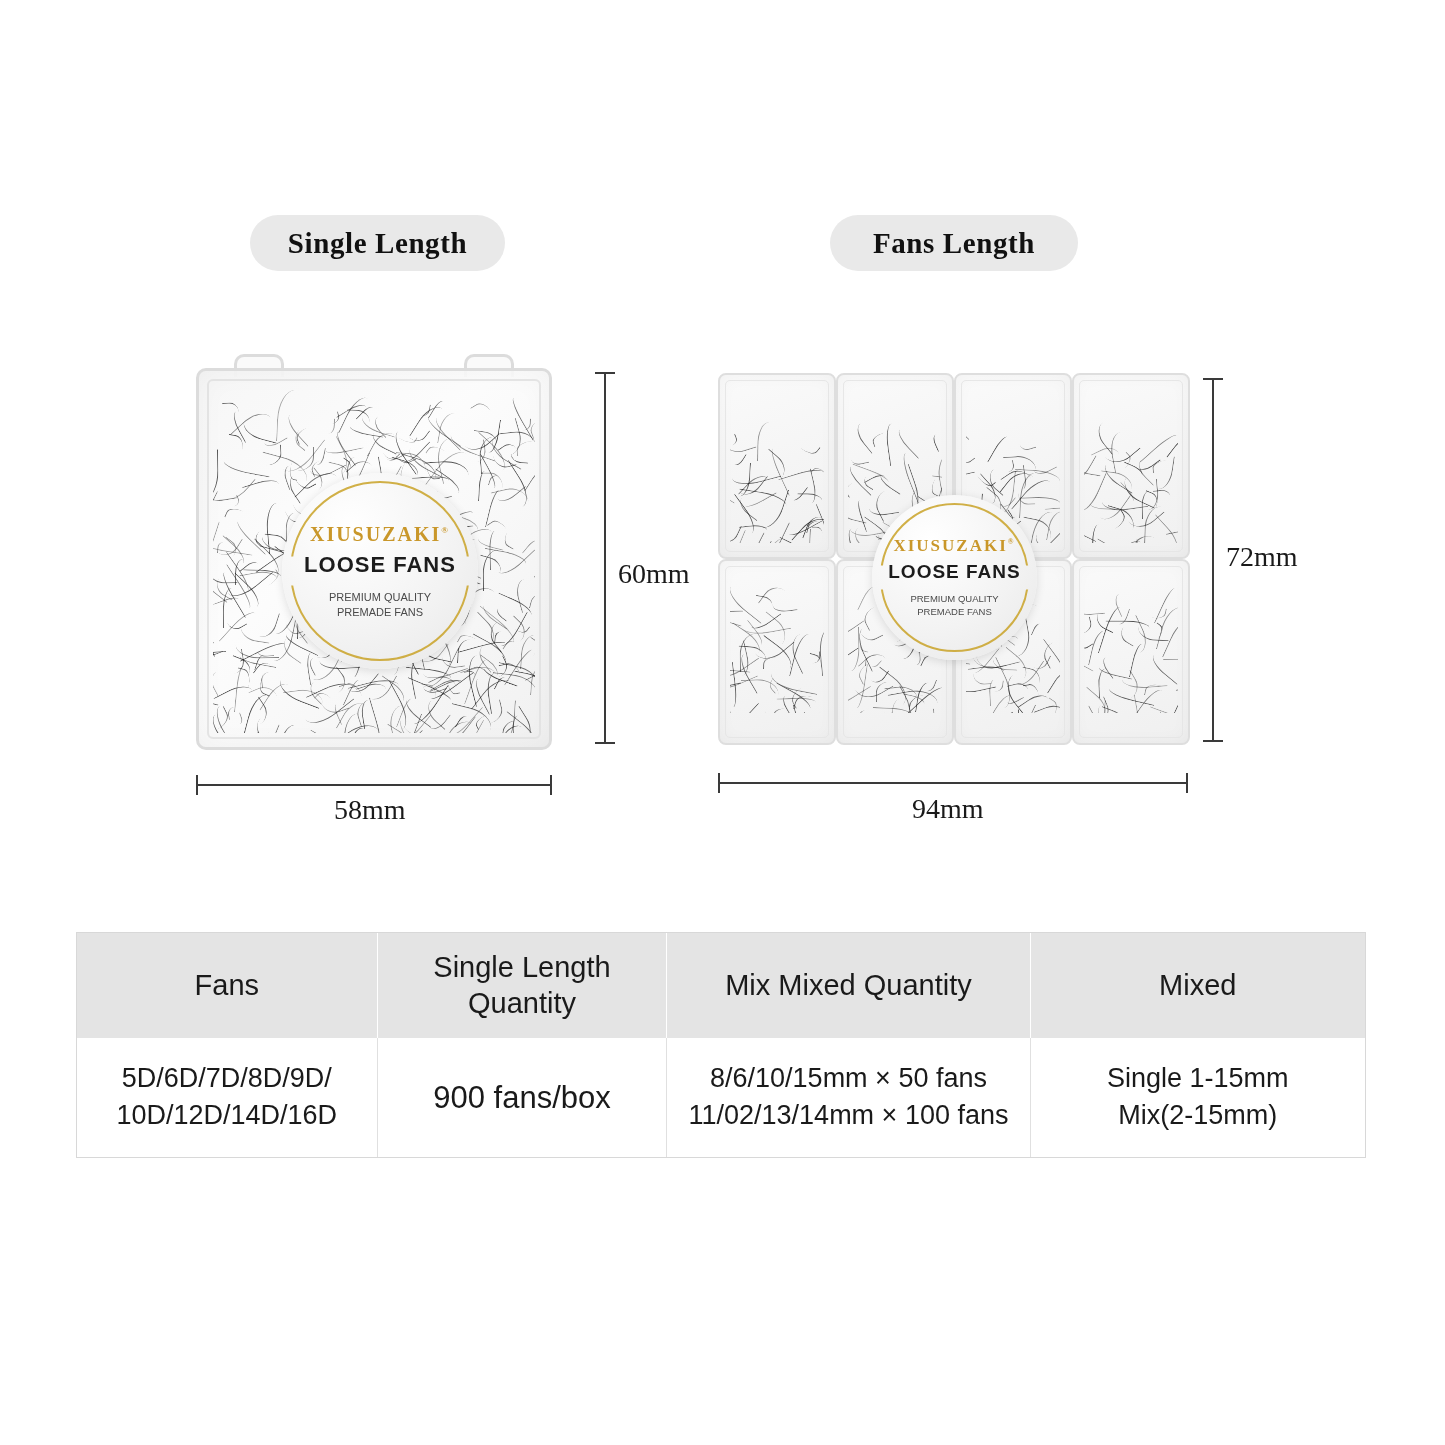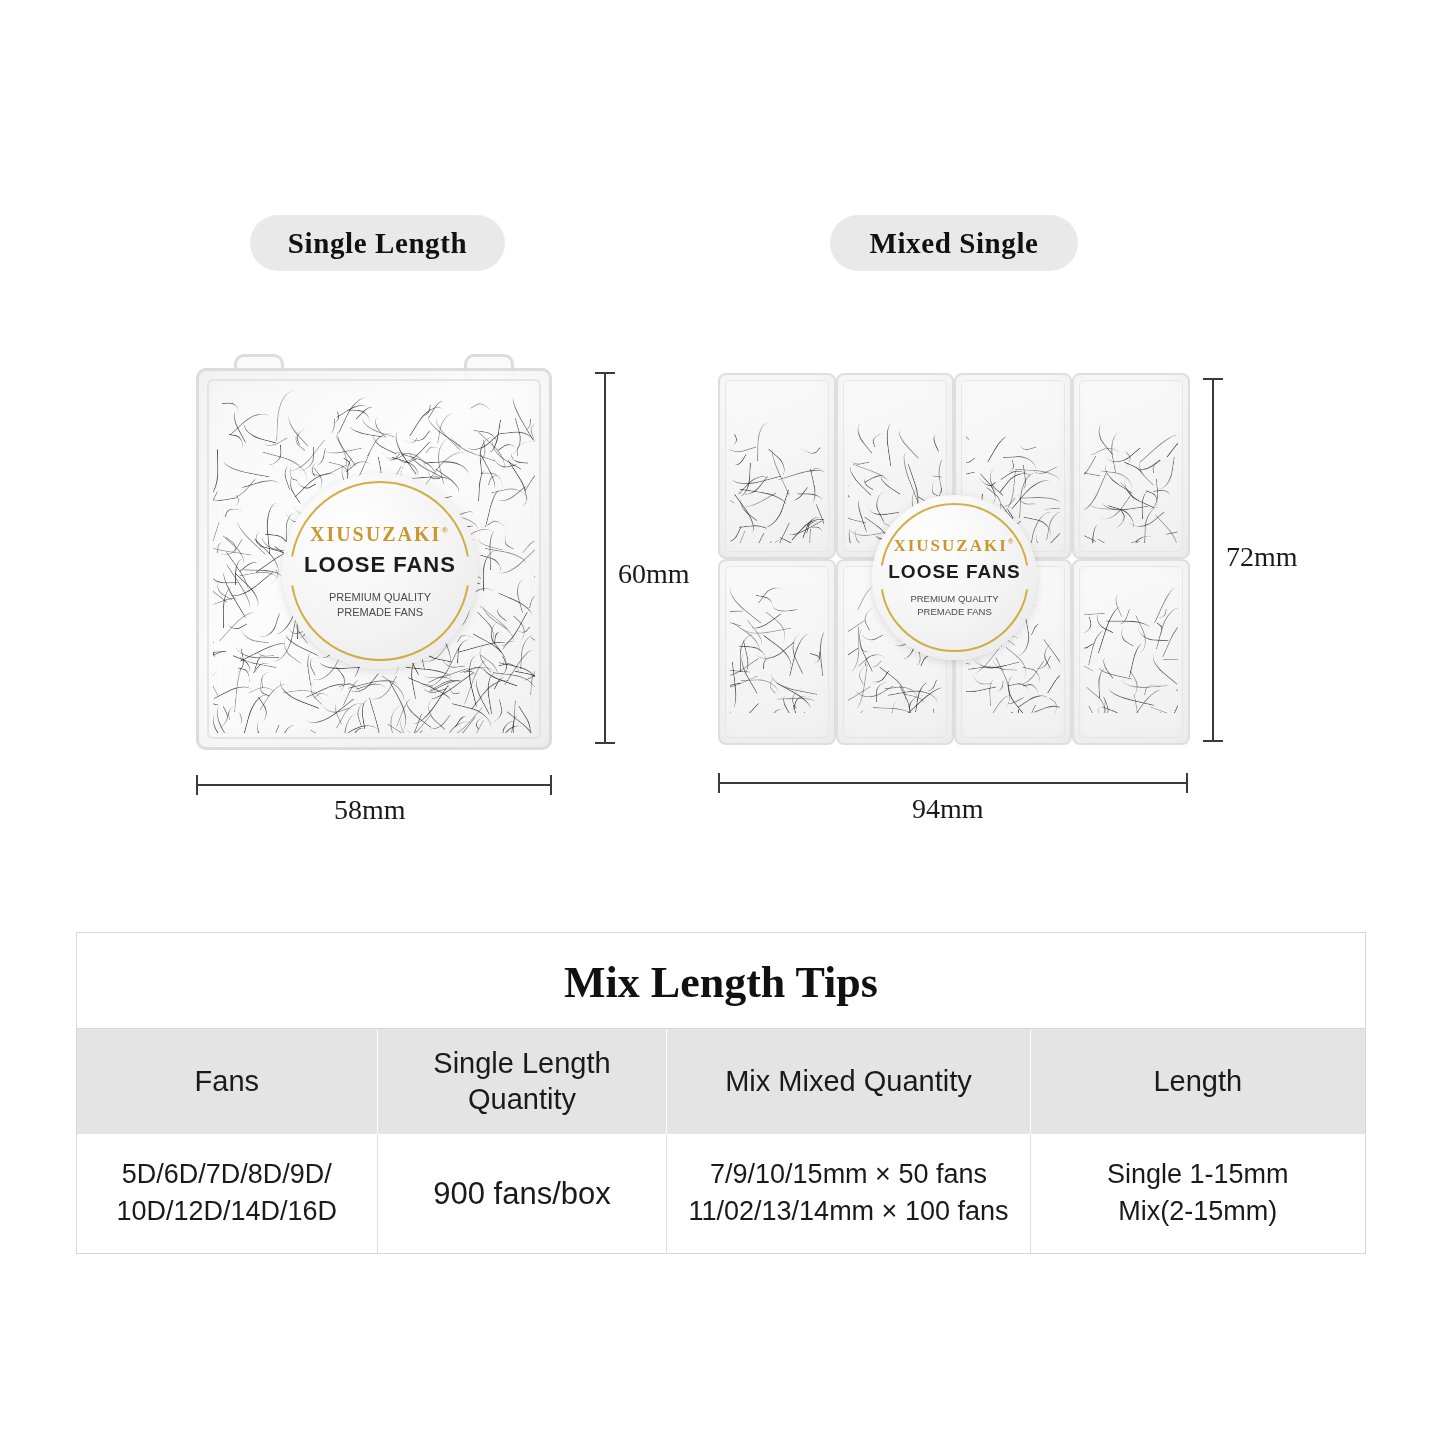--- a/index.html
+++ b/index.html
@@ -250,7 +250,7 @@
   <span>Single Length</span>
 </div>
 <div class="pill" id="pill-mixed">
-  <span>Mixed Single</span>
+  <span>Fans Length</span>
 </div>
 
 <div class="product-area" id="single-box">

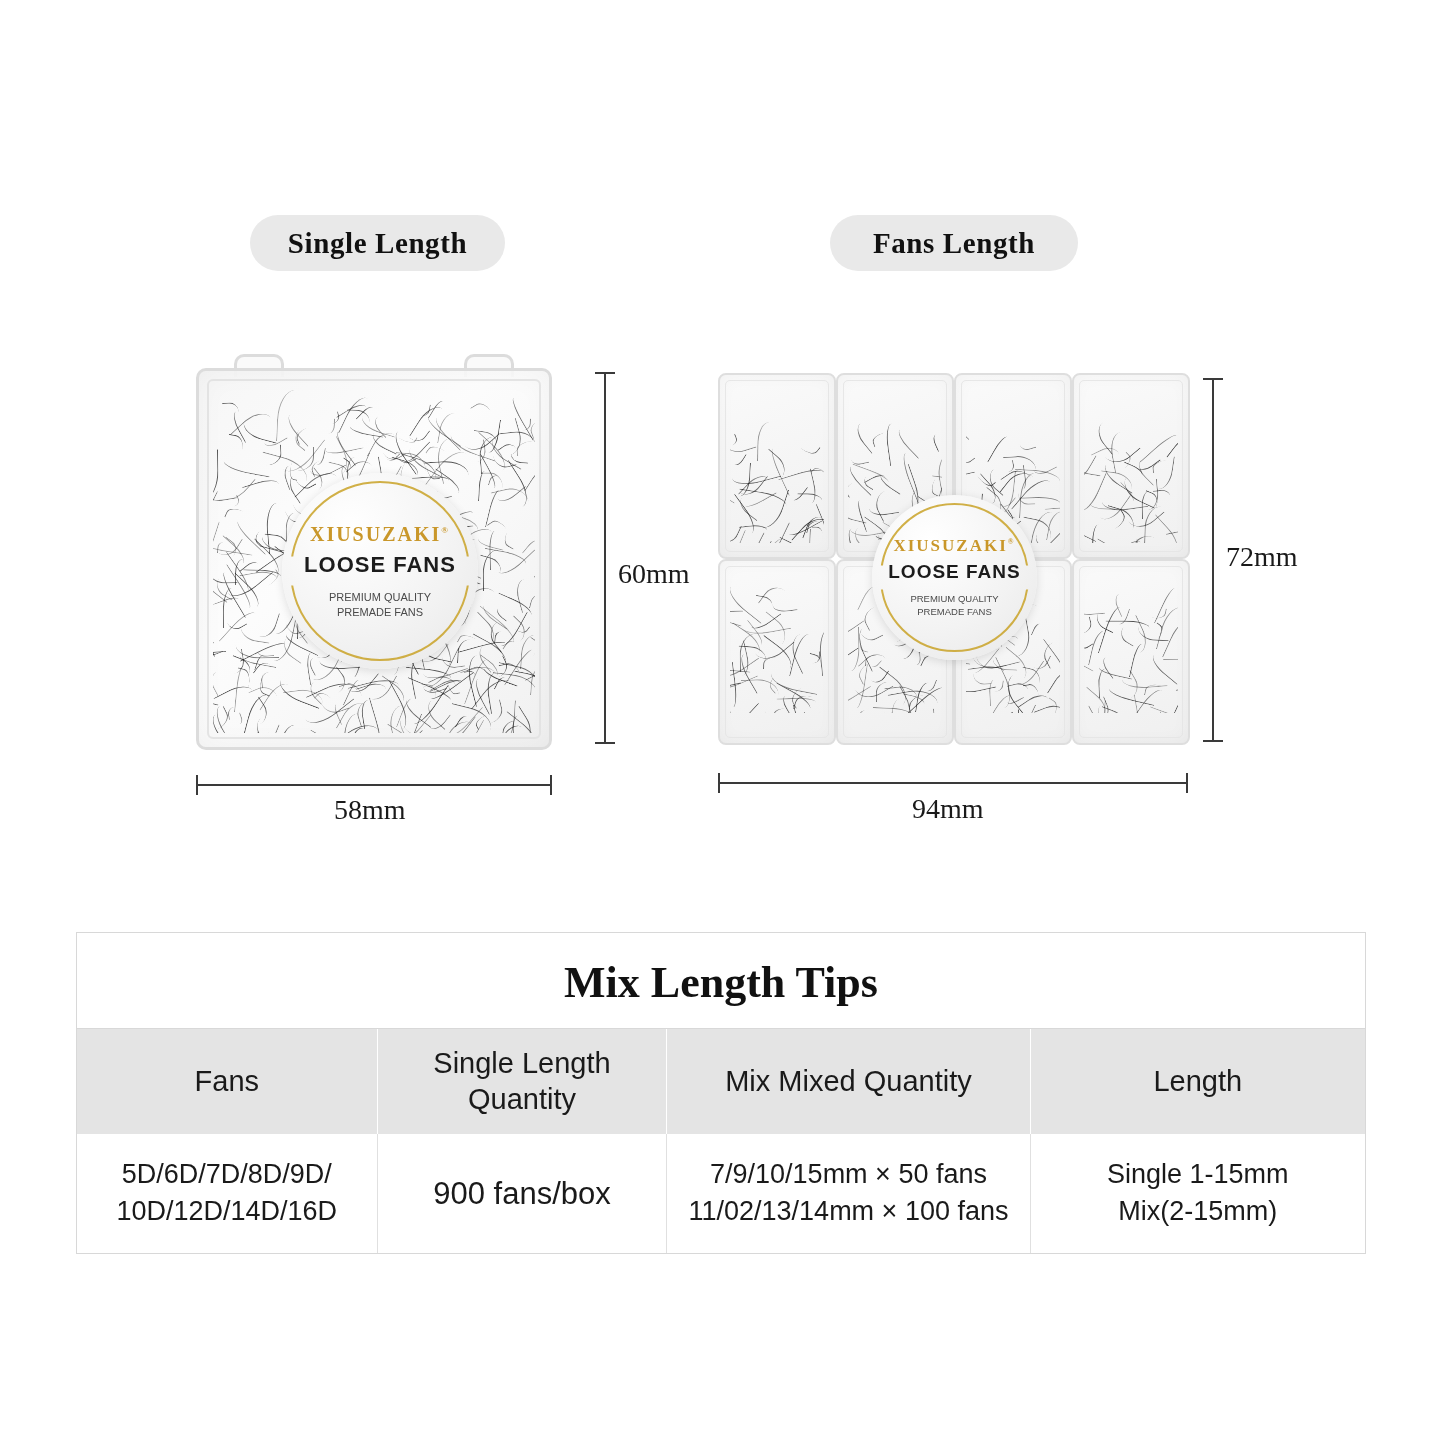--- a/index.html
+++ b/index.html
@@ -1089,7 +1089,6 @@
 <div class="dim-label" style="left:912px; top:793px;">94mm</div>
 
 <div id="tips-table">
-  <div class="tips-title">Mix Length Tips</div>
   <table>
     <colgroup>
       <col style="width:23.3%">

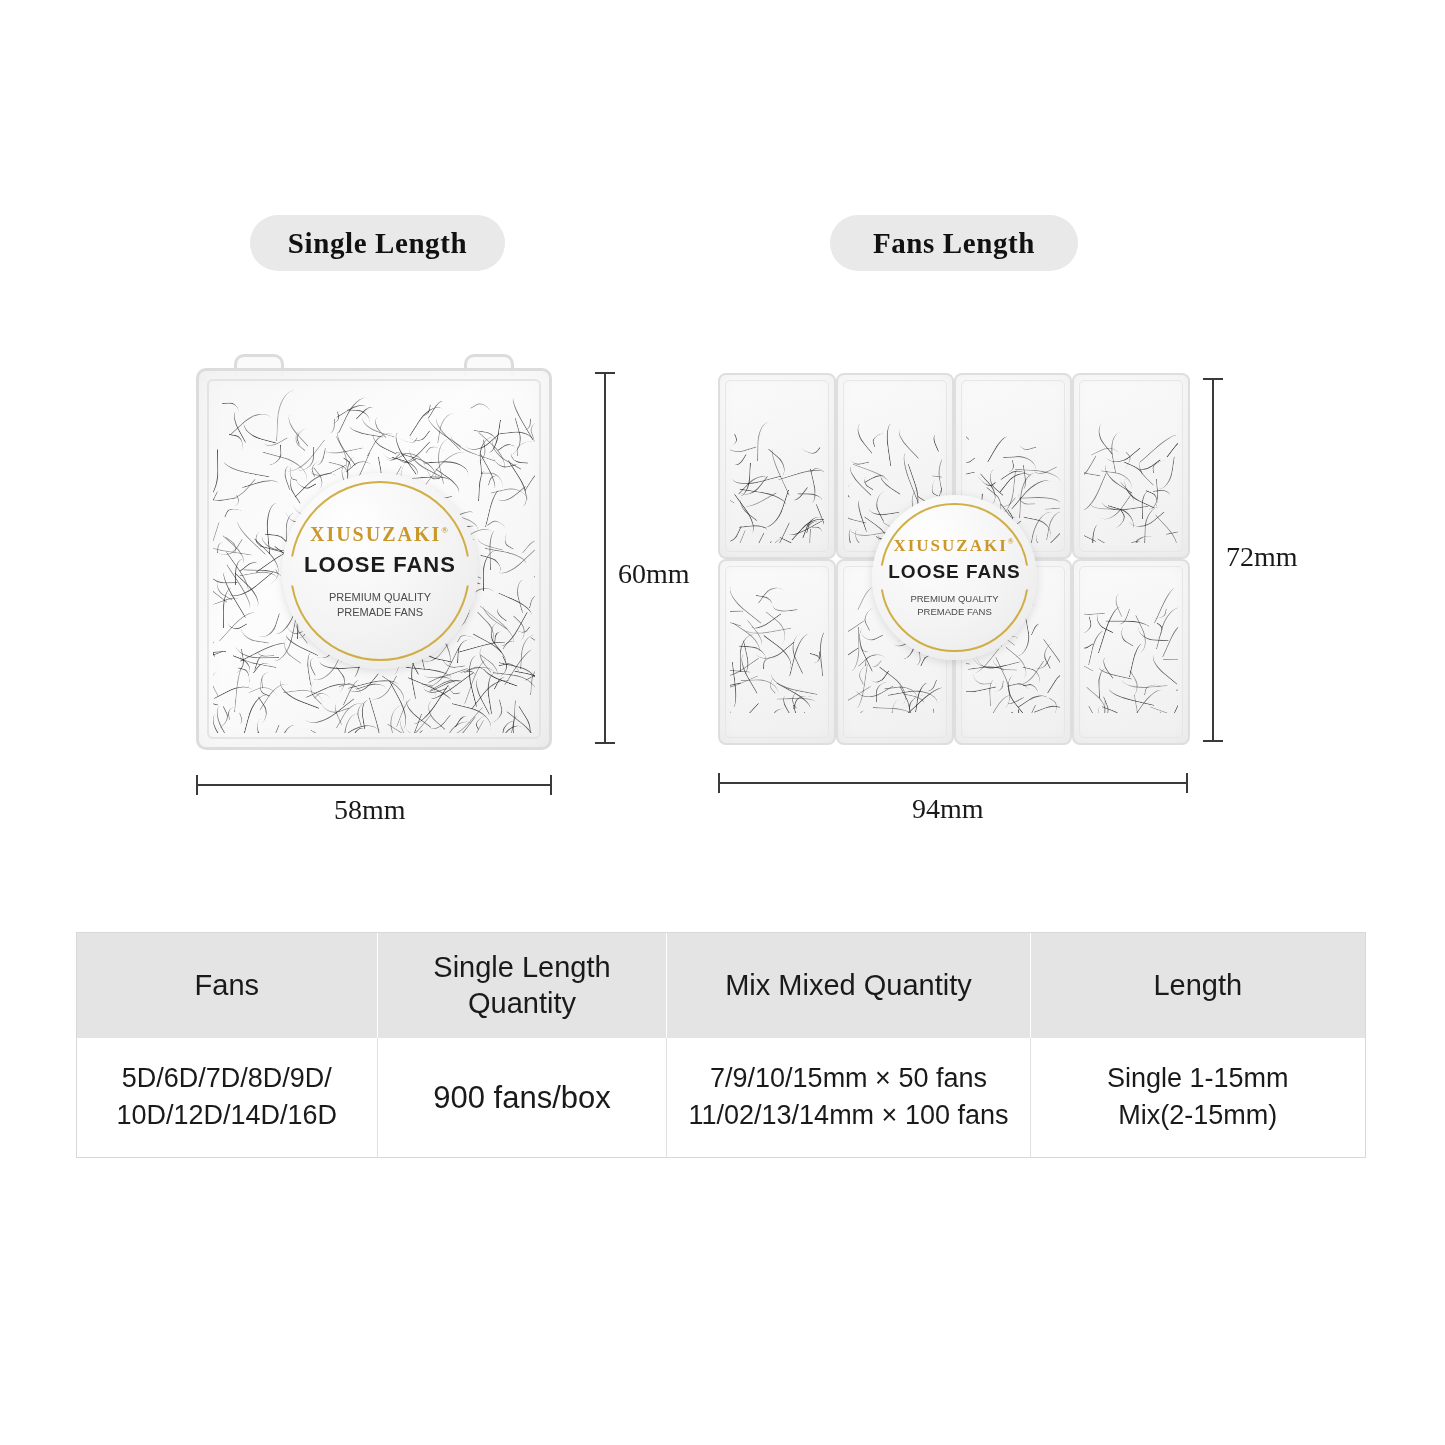--- a/index.html
+++ b/index.html
@@ -1104,7 +1104,7 @@
           <span class="cell-line">Quantity</span>
         </th>
         <th>Mix Mixed Quantity</th>
-        <th>Length</th>
+        <th>Mixed</th>
       </tr>
     </thead>
     <tbody>

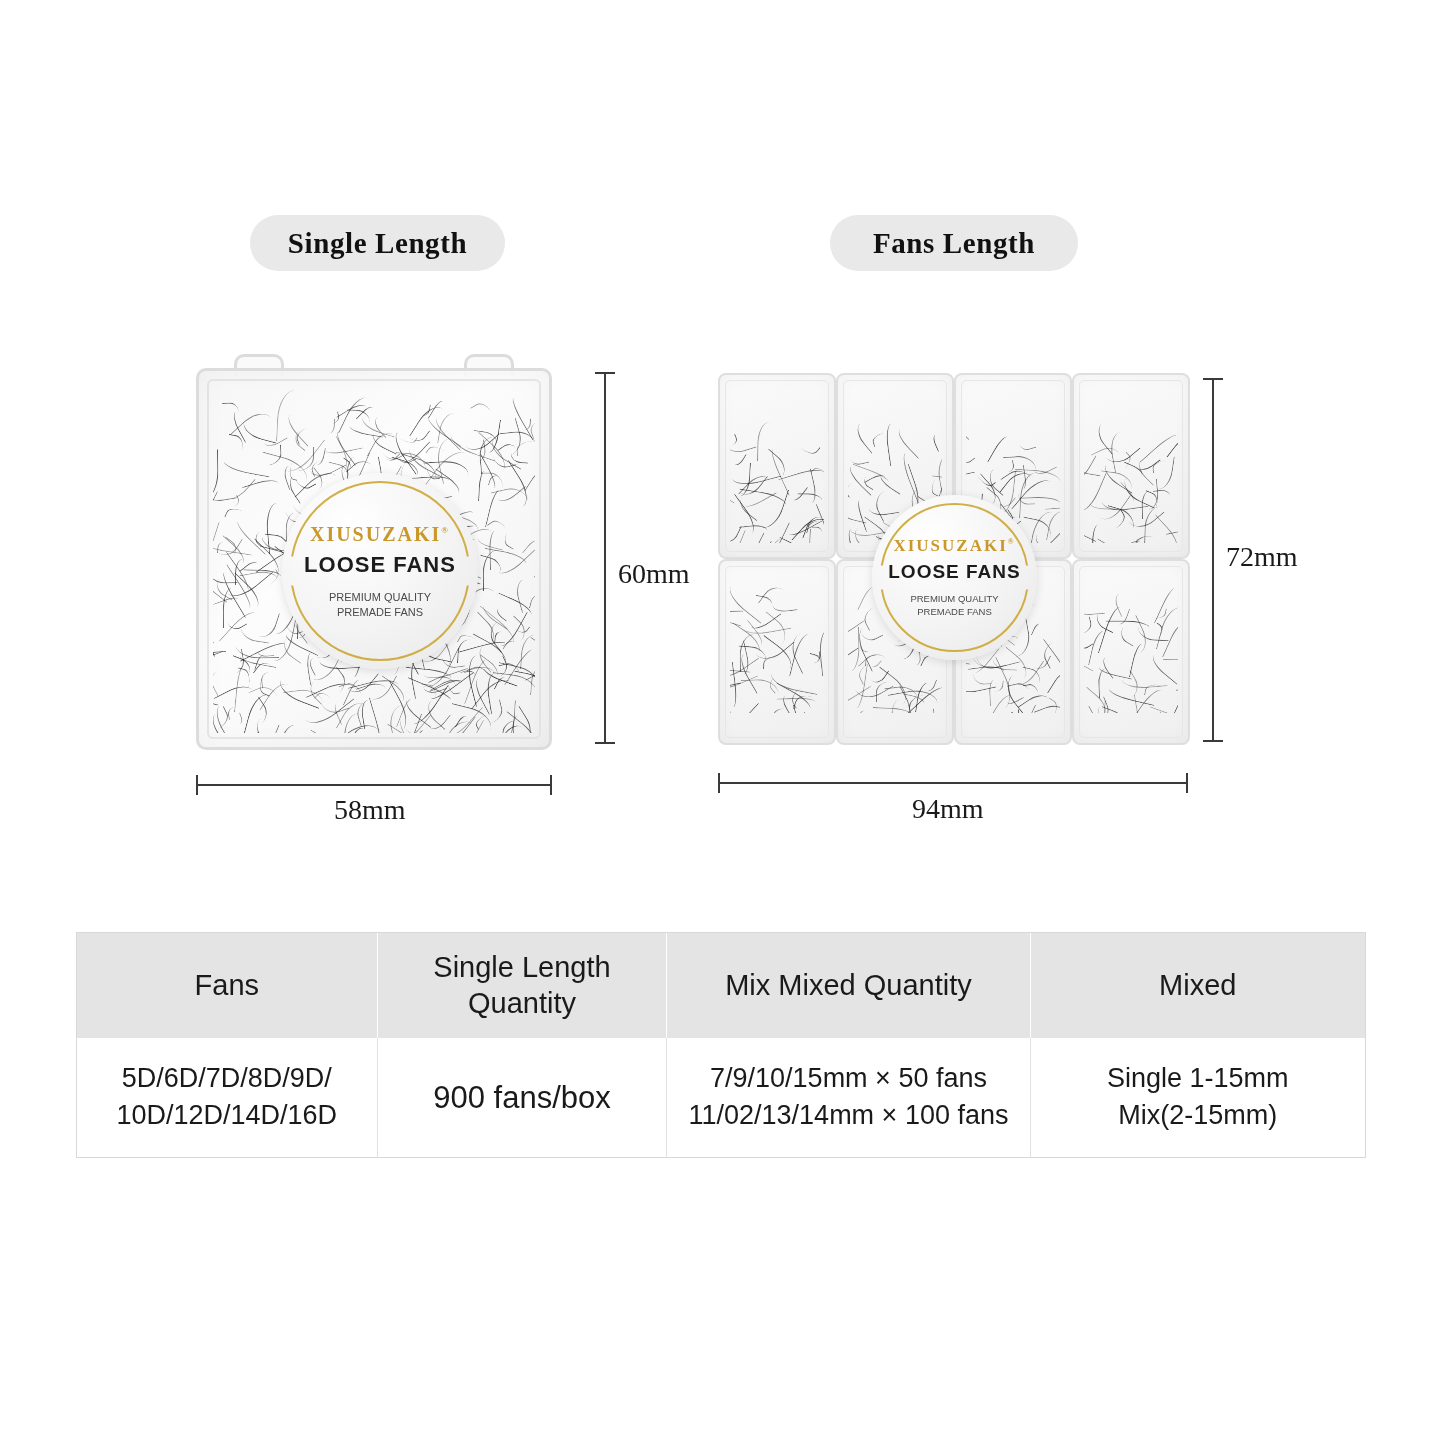--- a/index.html
+++ b/index.html
@@ -1115,7 +1115,7 @@
         </td>
         <td class="big">900 fans/box</td>
         <td>
-          <span class="cell-line">7/9/10/15mm × 50 fans</span>
+          <span class="cell-line">8/6/10/15mm × 50 fans</span>
           <span class="cell-line">11/02/13/14mm × 100 fans</span>
         </td>
         <td>

